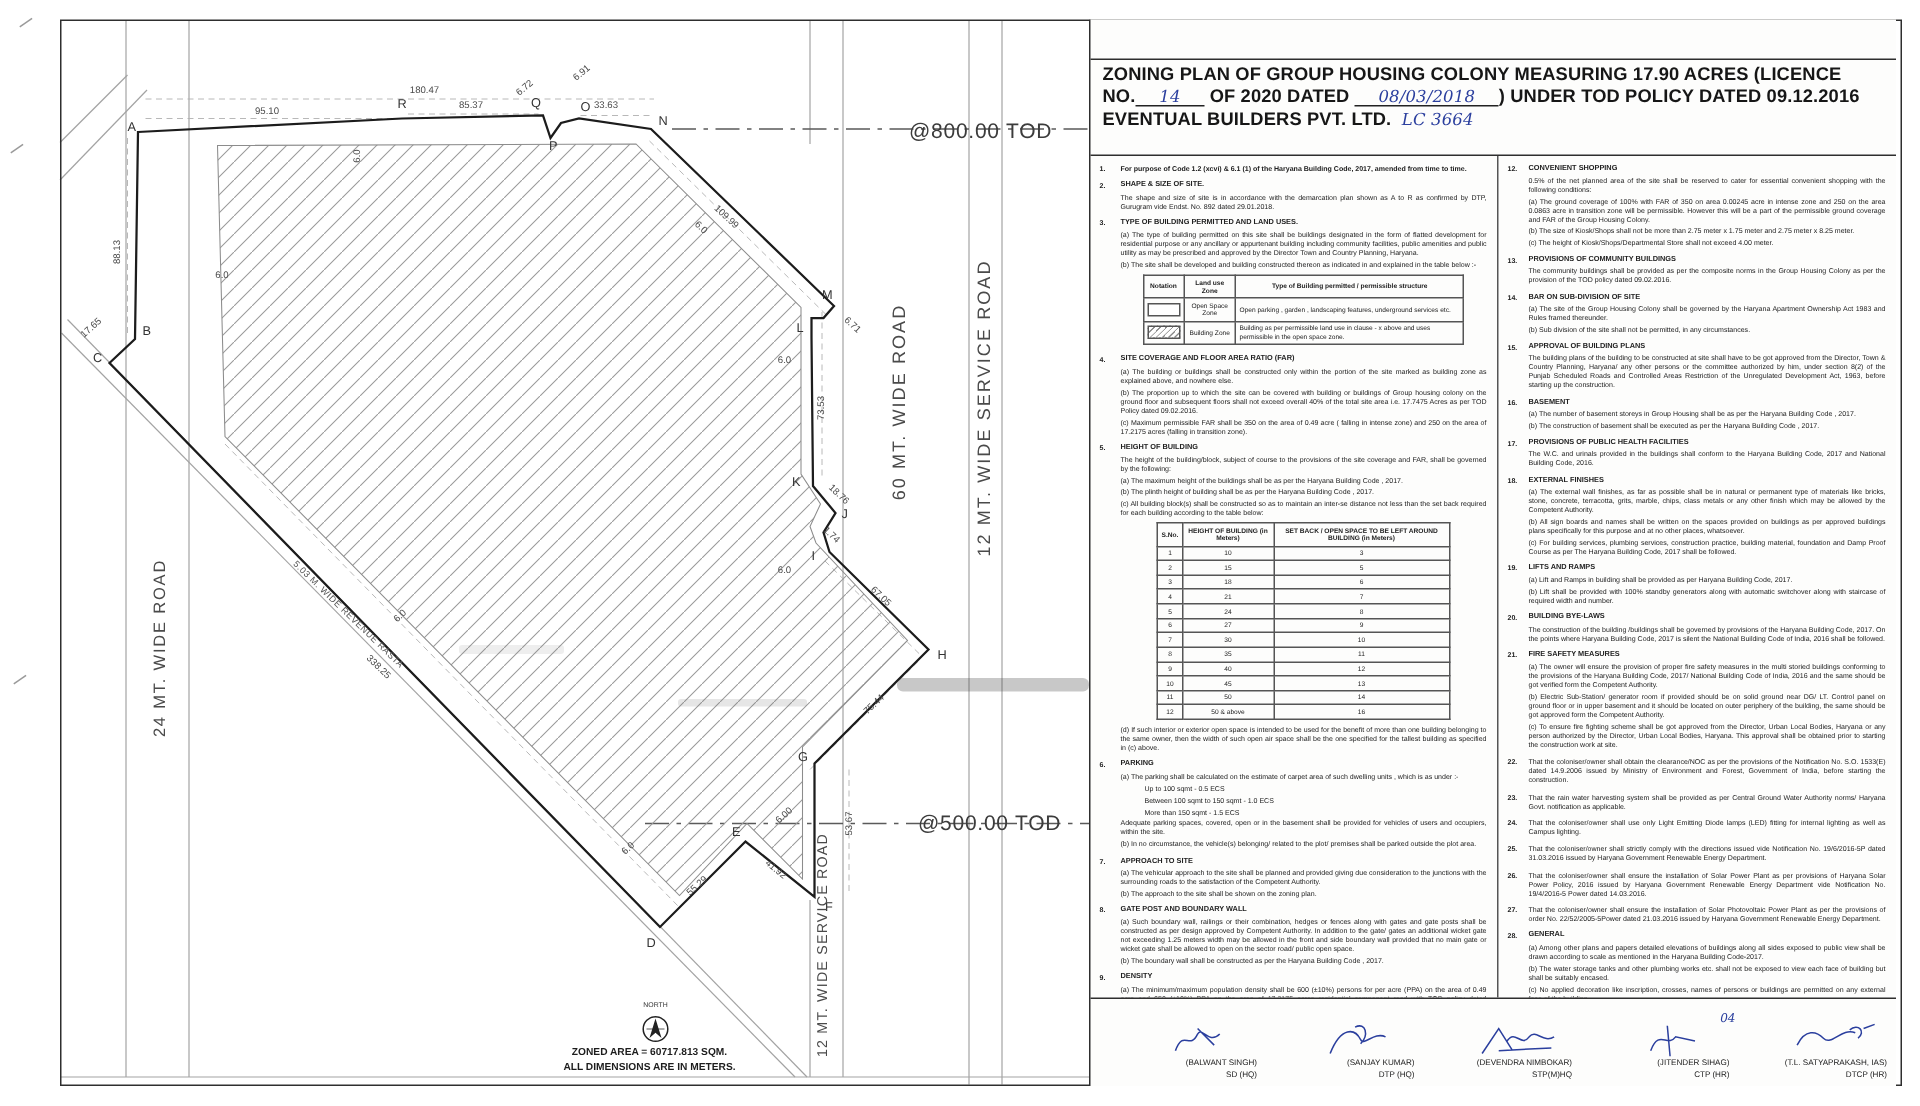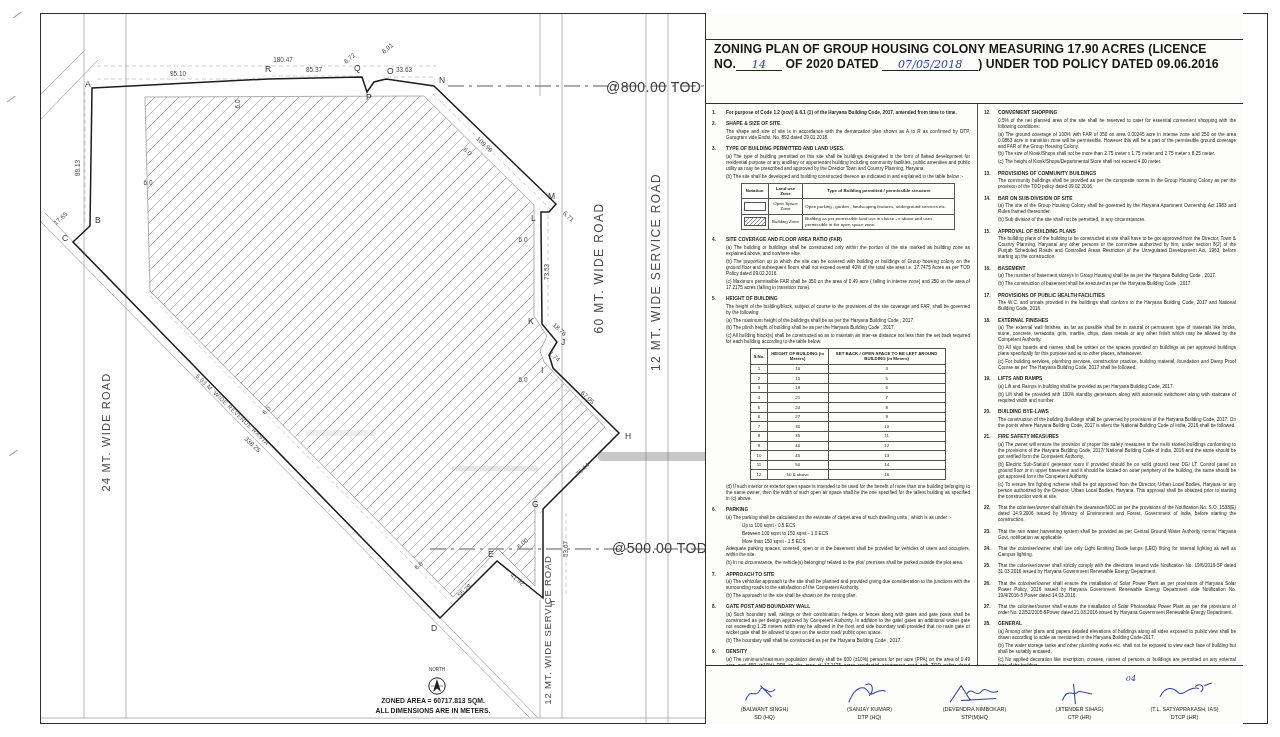--- a/index.html
+++ b/index.html
@@ -11,7 +11,7 @@
   svg.plan{position:absolute;left:0;top:0;}
 
   
-  .panel{position:absolute;left:705px;top:13px;width:538px;height:711px;box-sizing:border-box;
+  .panel{position:absolute;left:726px;top:13px;width:538px;height:711px;box-sizing:border-box;
          border-left:1.4px solid #2e2e2e;background:#fdfdfc;}
   .title-gap{height:26px;}
   .title-block{box-sizing:border-box;height:65px;border-top:1.4px solid #2e2e2e;border-bottom:1.4px solid #2e2e2e;

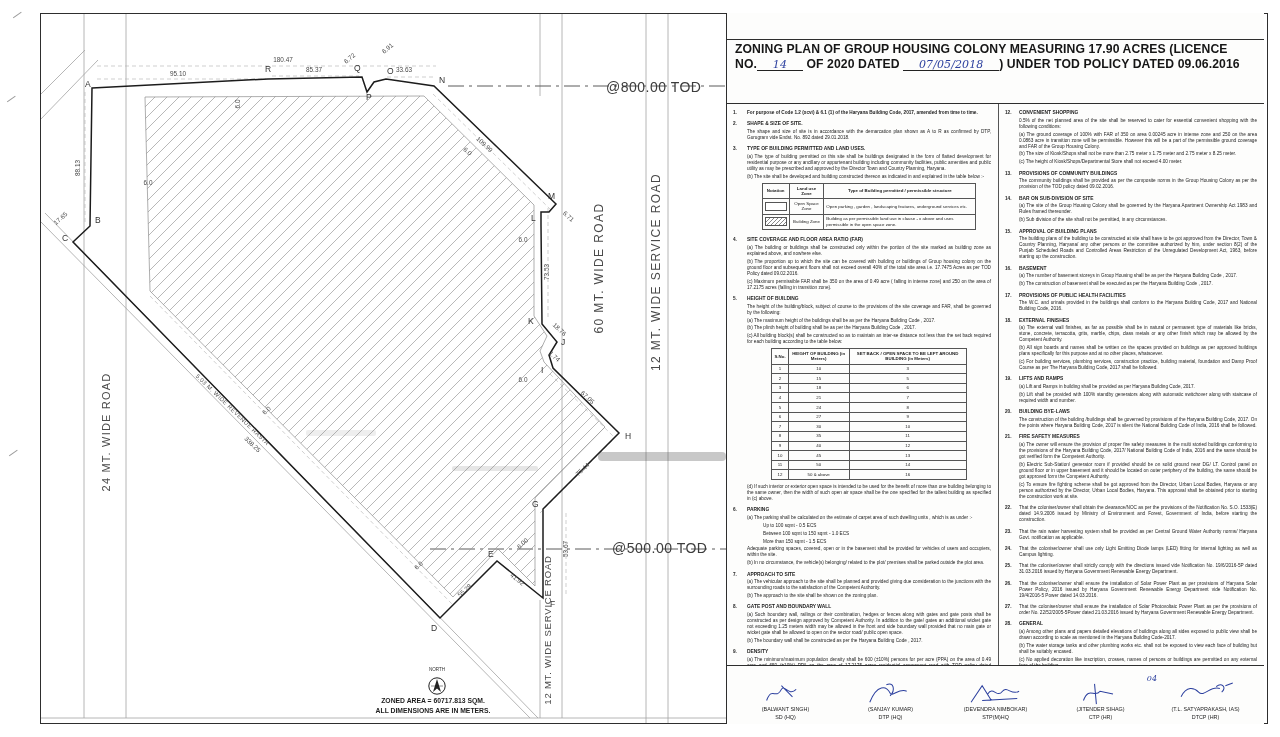--- a/index.html
+++ b/index.html
@@ -198,7 +198,7 @@
       <div>
         <span>NO.</span><span class="blank tb1"><span class="hw hw-t">14</span></span>
         <span>OF 2020 DATED</span>
-        <span class="blank tb2"><span class="hw hw-t">07/05/2018</span></span><span>) UNDER TOD POLICY DATED 09.06.2016</span>
+        <span class="blank tb2"><span class="hw hw-t">08/03/2018</span></span><span>) UNDER TOD POLICY DATED 09.06.2016</span>
       </div>
     </div>
 

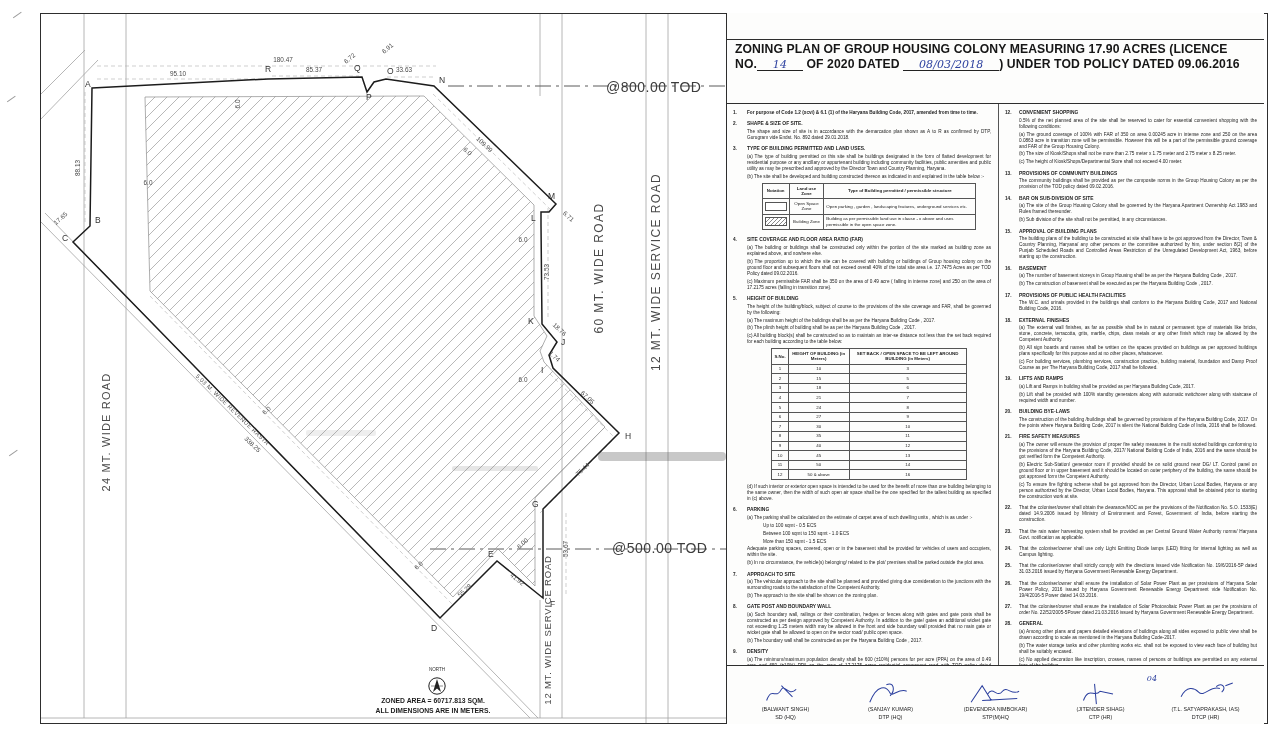--- a/index.html
+++ b/index.html
@@ -198,7 +198,7 @@
       <div>
         <span>NO.</span><span class="blank tb1"><span class="hw hw-t">14</span></span>
         <span>OF 2020 DATED</span>
-        <span class="blank tb2"><span class="hw hw-t">08/03/2018</span></span><span>) UNDER TOD POLICY DATED 09.06.2016</span>
+        <span class="blank tb2"><span class="hw hw-t">08/03/2018</span></span><span>) UNDER TOD POLICY DATED 09.12.2016</span>
       </div>
     </div>
 

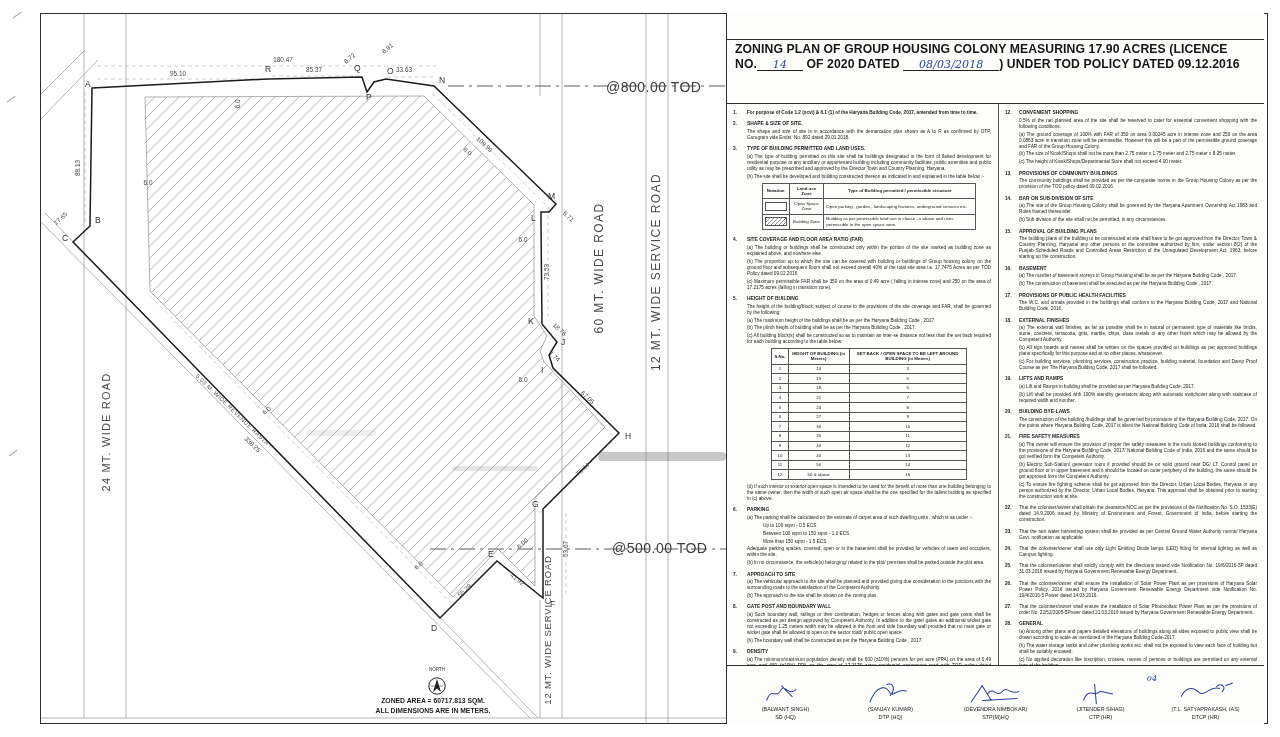--- a/index.html
+++ b/index.html
@@ -200,6 +200,7 @@
         <span>OF 2020 DATED</span>
         <span class="blank tb2"><span class="hw hw-t">08/03/2018</span></span><span>) UNDER TOD POLICY DATED 09.12.2016</span>
       </div>
+      <div><span>EVENTUAL BUILDERS PVT. LTD.</span>&nbsp;&nbsp;<span class="hw hw-t">LC 3664</span></div>
     </div>
 
     <div class="cols">

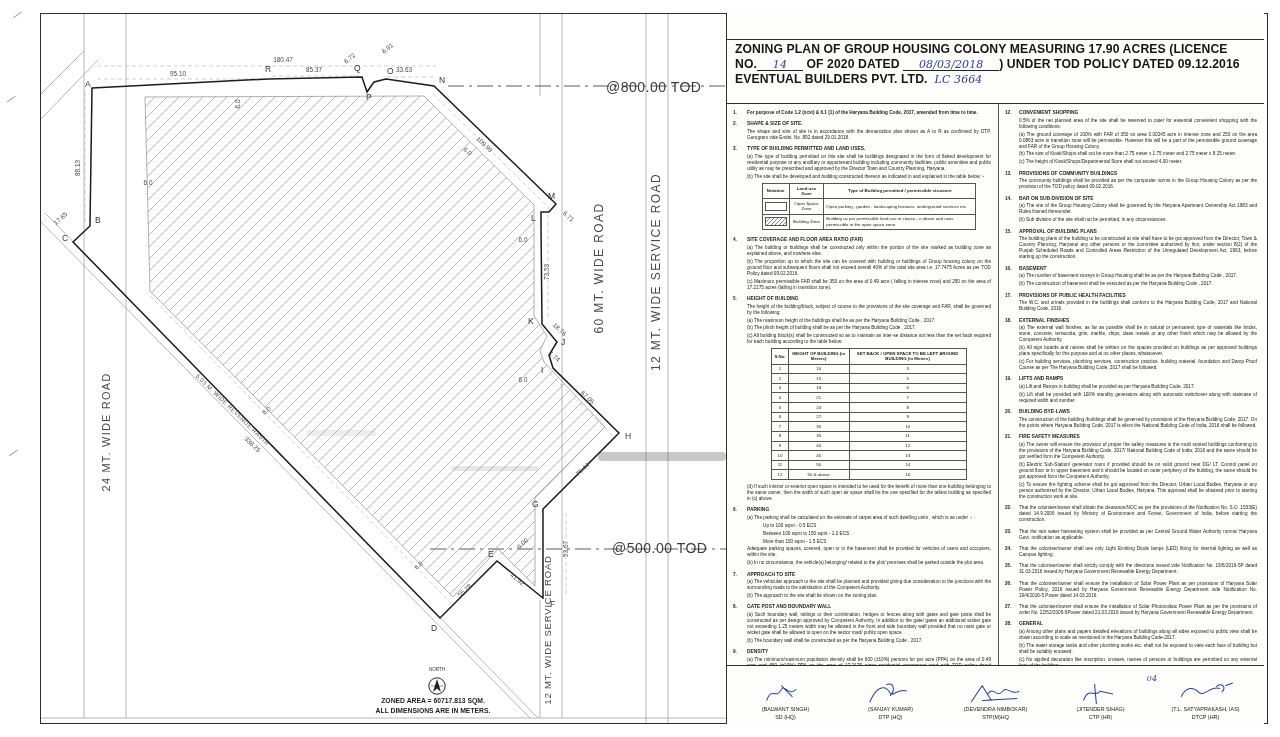--- a/index.html
+++ b/index.html
@@ -41,7 +41,7 @@
   
   .signs{height:59px;border-top:1.4px solid #2e2e2e;display:grid;grid-template-columns:repeat(5,1fr);
          padding:2px 6px 3px 6px;box-sizing:border-box;}
-  .sig-cell{position:relative;display:flex;flex-direction:column;align-items:center;justify-content:flex-end;
+  .sig-cell{position:relative;display:flex;flex-direction:column;align-items:flex-end;justify-content:flex-end;
             font-size:5.4px;color:#222;line-height:1.35;text-align:center;}
   .sig-note{position:absolute;right:-4px;top:6px;font-size:8px;}
   

